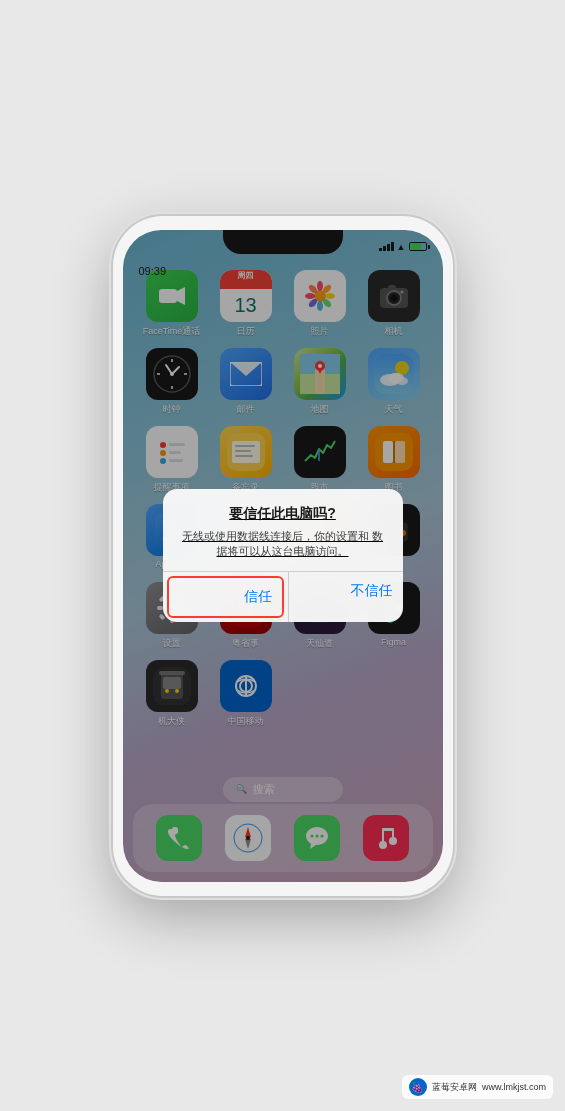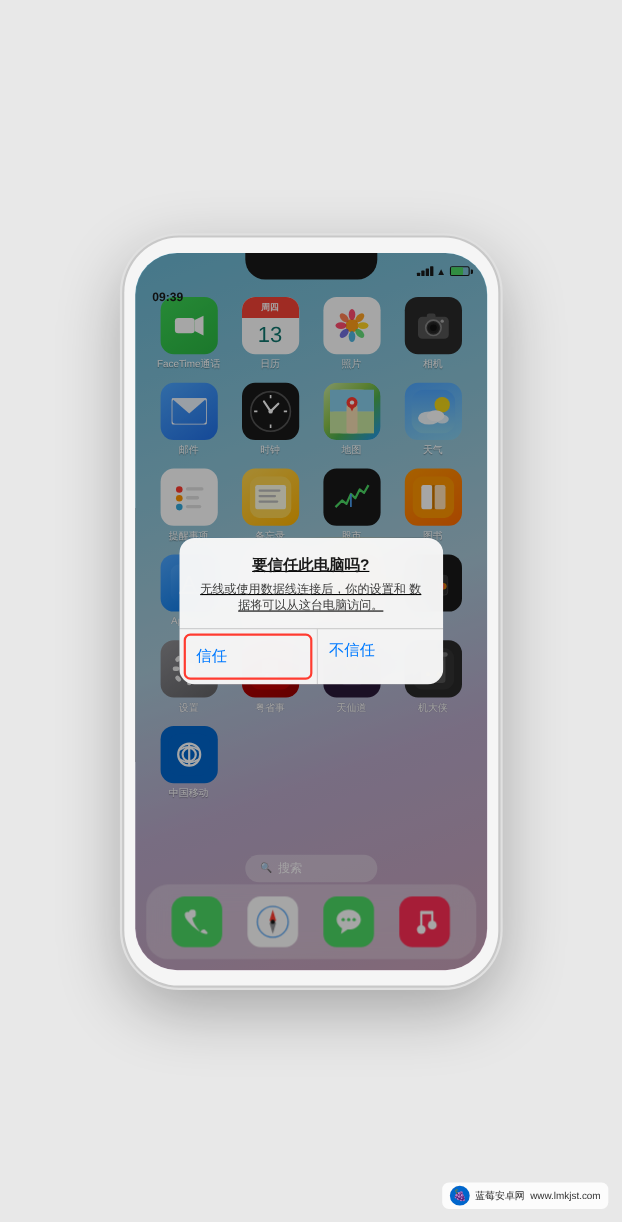--- a/index.html
+++ b/index.html
@@ -63,7 +63,7 @@
     }
     .status-time {
       font-size: 11px;
-      font-weight: 700;
+      font-weight: 400;
       color: #1a1a1a;
       margin-top: 48px;
     }

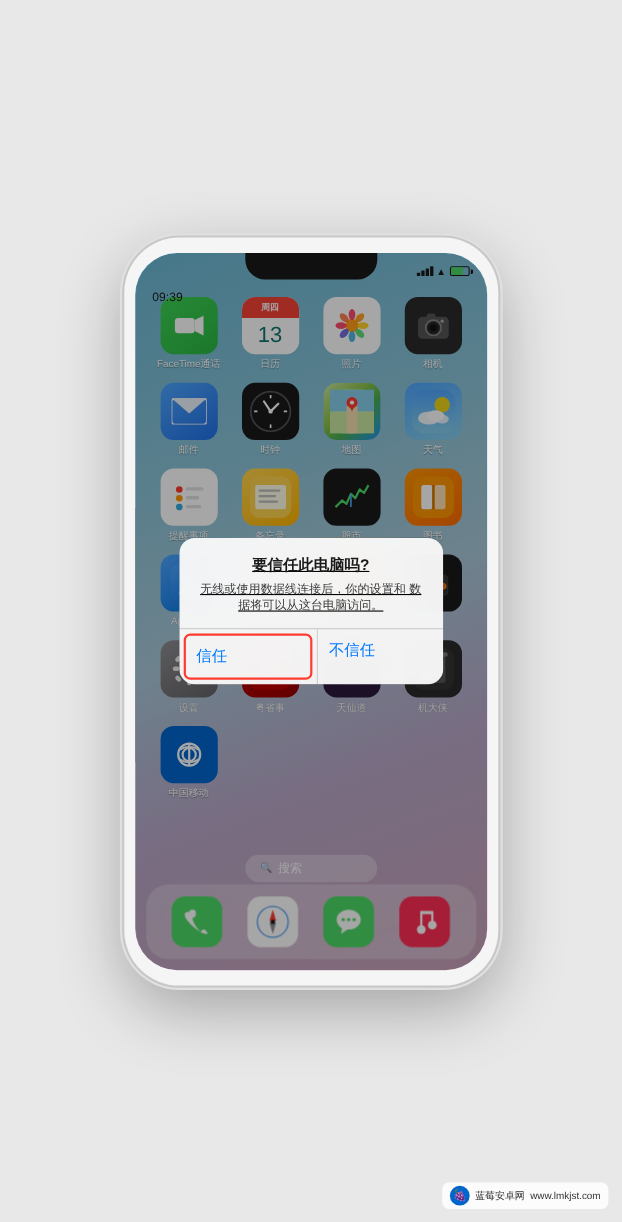--- a/index.html
+++ b/index.html
@@ -389,7 +389,7 @@
 
       <div class="app-item">
         <div class="app-icon icon-calendar" style="flex-direction:column; padding:0;">
-          <div class="calendar-top" style="width:100%; background:#f44336; height:38%; display:flex; align-items:center; justify-content:center; border-radius:10px 10px 0 0;">
+          <div class="calendar-top" style="width:100%; background:#f44336; height:38%; display:flex; align-items:flex-start; justify-content:center; border-radius:10px 10px 0 0;">
             <span style="font-size:8px; color:white; font-weight:600;">周四</span>
           </div>
           <div style="flex:1; display:flex; align-items:center; justify-content:center;">

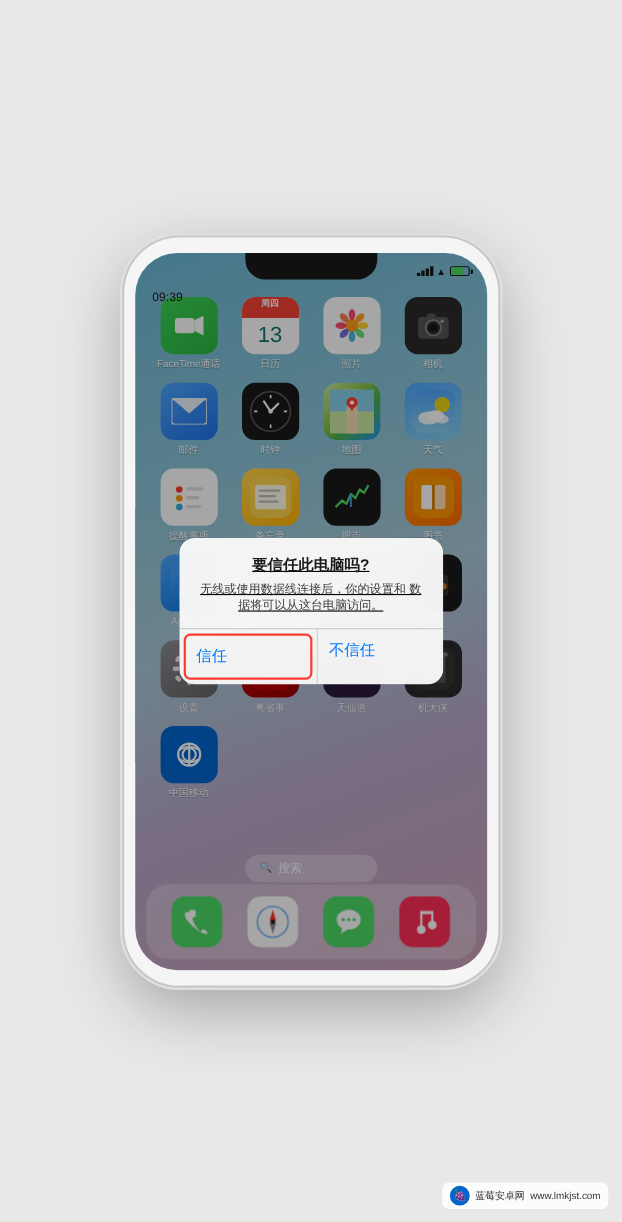--- a/index.html
+++ b/index.html
@@ -433,6 +433,25 @@
       </div>
 
       <div class="app-item">
+        <div class="app-icon icon-clock">
+          <svg width="40" height="40" viewBox="0 0 40 40">
+            <circle cx="20" cy="20" r="18" fill="#1a1a1a" stroke="#555" stroke-width="1.5"></circle>
+            <circle cx="20" cy="20" r="16" fill="#1a1a1a"></circle>
+
+            <line x1="20" y1="5" x2="20" y2="8" stroke="white" stroke-width="1.5"></line>
+            <line x1="35" y1="20" x2="32" y2="20" stroke="white" stroke-width="1.5"></line>
+            <line x1="20" y1="35" x2="20" y2="32" stroke="white" stroke-width="1.5"></line>
+            <line x1="5" y1="20" x2="8" y2="20" stroke="white" stroke-width="1.5"></line>
+
+            <line x1="20" y1="20" x2="14" y2="11" stroke="white" stroke-width="2" stroke-linecap="round"></line>
+            <line x1="20" y1="20" x2="27" y2="13" stroke="white" stroke-width="2" stroke-linecap="round"></line>
+            <circle cx="20" cy="20" r="2" fill="white"></circle>
+          </svg>
+        </div>
+        <span class="app-label">时钟</span>
+      </div>
+
+      <div class="app-item">
         <div class="app-icon icon-mail">
           <svg width="32" height="24" viewBox="0 0 32 24">
             <rect width="32" height="24" rx="3" fill="none"></rect>
@@ -441,25 +460,6 @@
           </svg>
         </div>
         <span class="app-label">邮件</span>
-      </div>
-
-      <div class="app-item">
-        <div class="app-icon icon-clock">
-          <svg width="40" height="40" viewBox="0 0 40 40">
-            <circle cx="20" cy="20" r="18" fill="#1a1a1a" stroke="#555" stroke-width="1.5"></circle>
-            <circle cx="20" cy="20" r="16" fill="#1a1a1a"></circle>
-
-            <line x1="20" y1="5" x2="20" y2="8" stroke="white" stroke-width="1.5"></line>
-            <line x1="35" y1="20" x2="32" y2="20" stroke="white" stroke-width="1.5"></line>
-            <line x1="20" y1="35" x2="20" y2="32" stroke="white" stroke-width="1.5"></line>
-            <line x1="5" y1="20" x2="8" y2="20" stroke="white" stroke-width="1.5"></line>
-
-            <line x1="20" y1="20" x2="14" y2="11" stroke="white" stroke-width="2" stroke-linecap="round"></line>
-            <line x1="20" y1="20" x2="27" y2="13" stroke="white" stroke-width="2" stroke-linecap="round"></line>
-            <circle cx="20" cy="20" r="2" fill="white"></circle>
-          </svg>
-        </div>
-        <span class="app-label">时钟</span>
       </div>
 
       <div class="app-item">

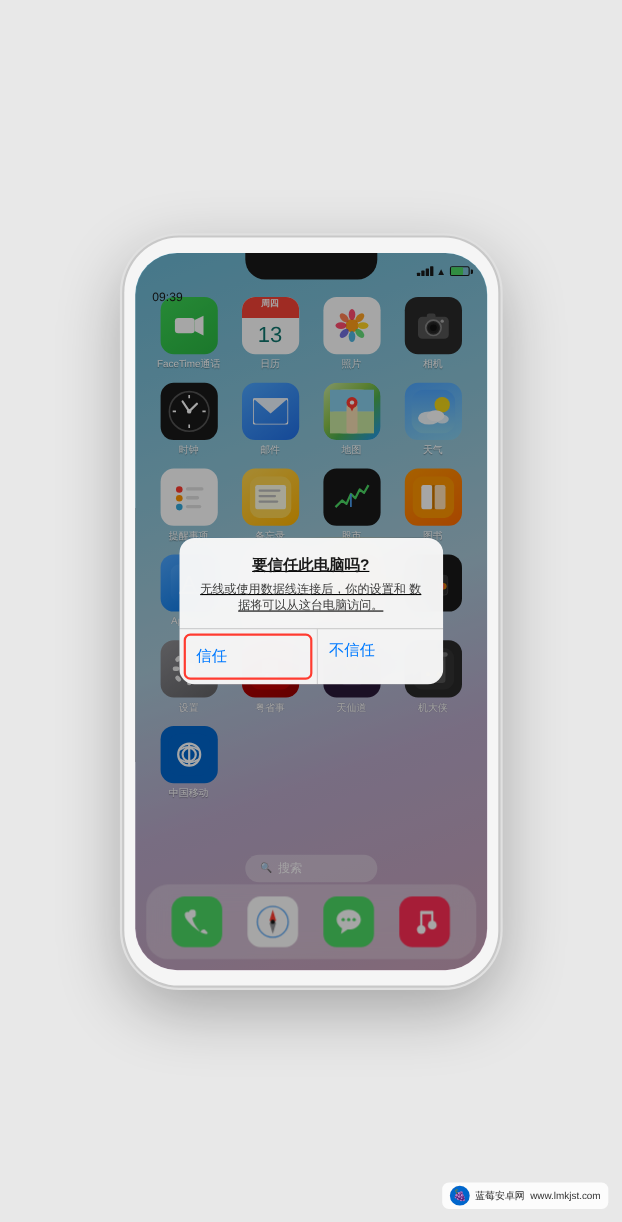--- a/index.html
+++ b/index.html
@@ -289,7 +289,7 @@
     .dialog-btn {
       flex: 1;
       padding: 10px;
-      text-align: left;
+      text-align: right;
       font-size: 14px;
       cursor: pointer;
     }

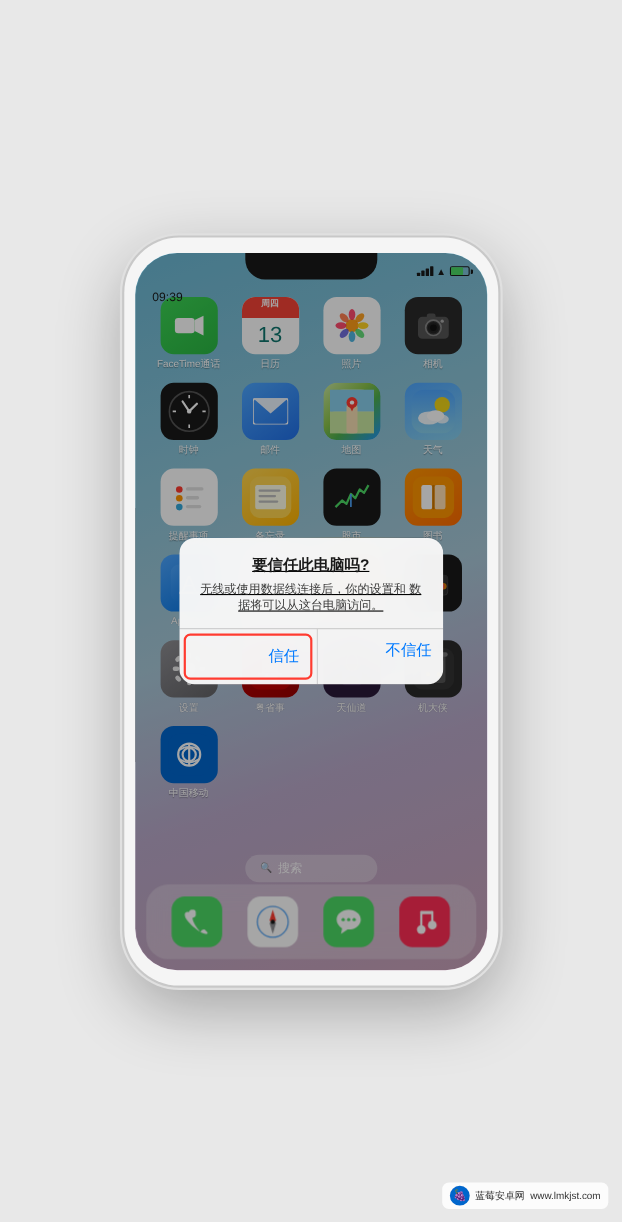--- a/index.html
+++ b/index.html
@@ -645,6 +645,19 @@
         <span class="app-label">天仙道</span>
       </div>
 
+      <div class="app-item">
+        <div class="app-icon icon-figma">
+          <svg width="38" height="38" viewBox="0 0 38 38">
+            <rect width="38" height="38" rx="10" fill="#1a1a1a"></rect>
+            <circle cx="23" cy="19" r="5" fill="#1abcfe"></circle>
+            <rect x="10" y="8" width="10" height="10" rx="5" fill="#ff7262"></rect>
+            <rect x="10" y="18" width="10" height="10" rx="0 0 5 5" fill="#a259ff"></rect>
+            <rect x="10" y="28" width="10" height="2" rx="0 0 5 5" fill="#0acf83" style="display:none"></rect>
+            <circle cx="15" cy="29" r="5" fill="#0acf83"></circle>
+          </svg>
+        </div>
+        <span class="app-label">Figma</span>
+      </div>
 
       <div class="app-item">
         <div class="app-icon icon-jidaxia">

